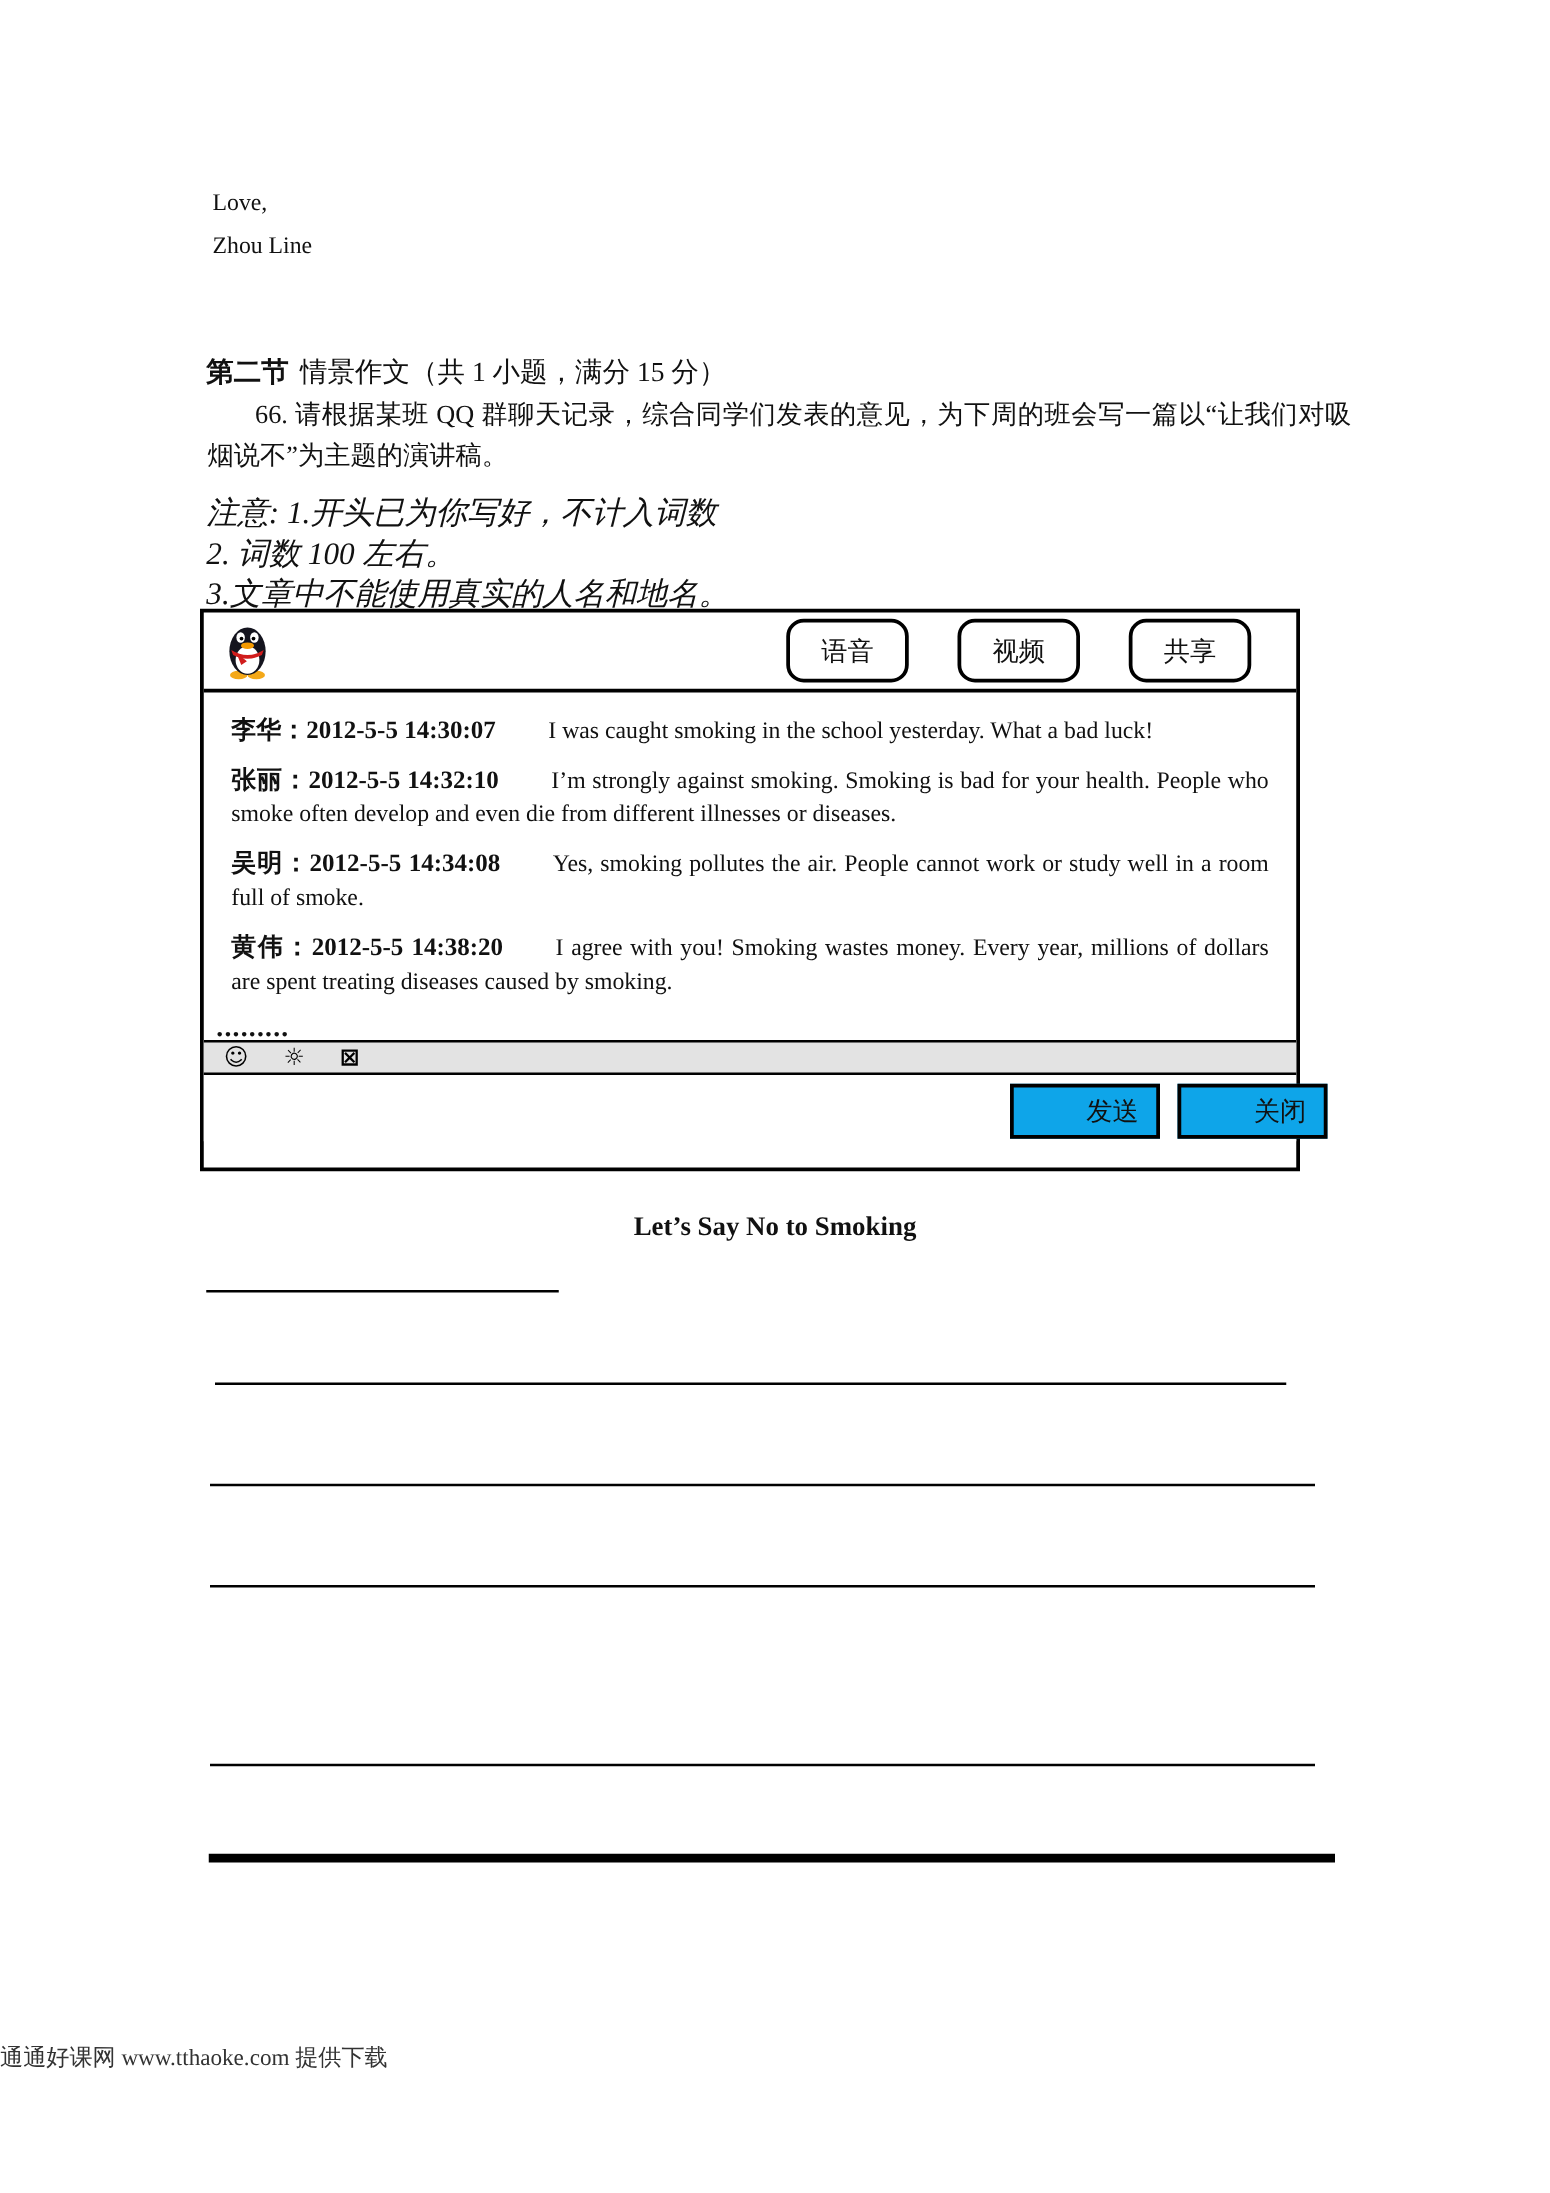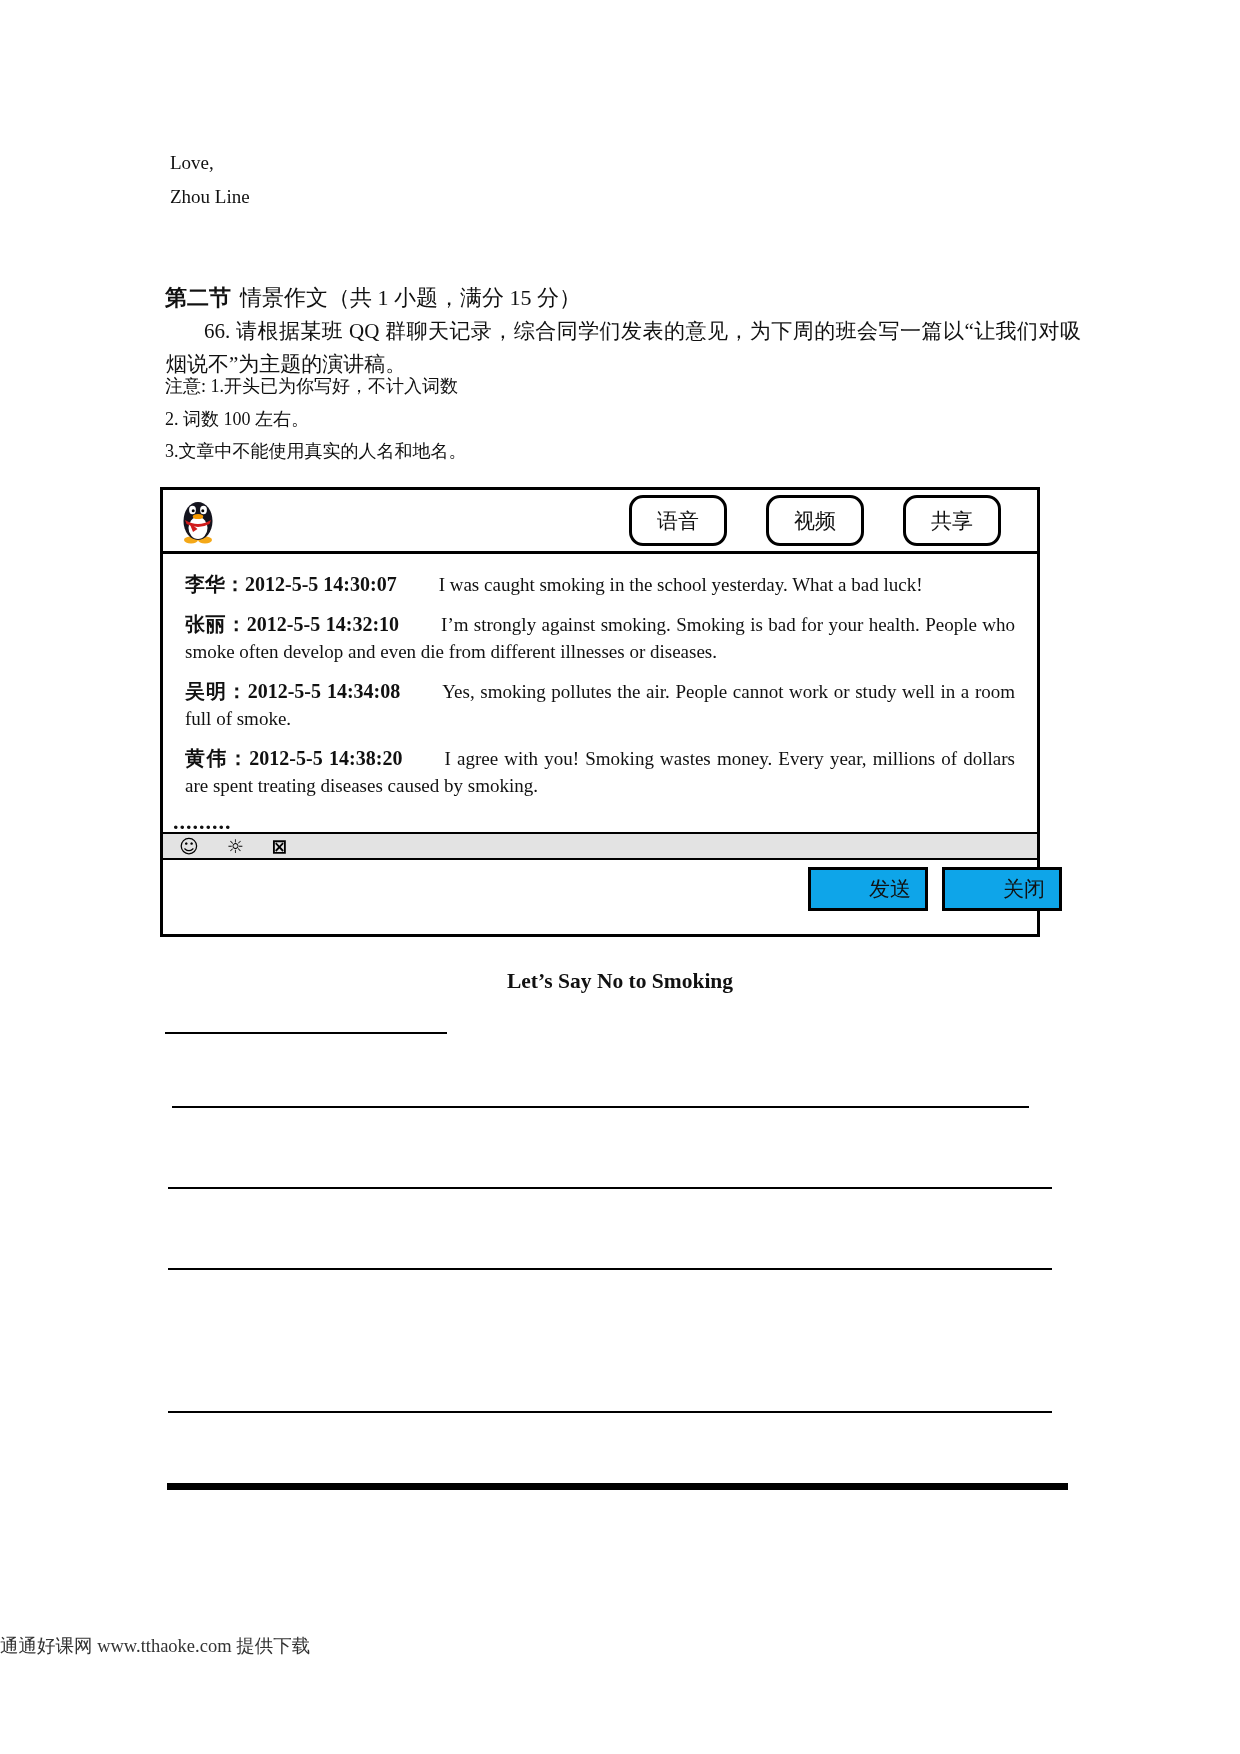--- a/index.html
+++ b/index.html
@@ -20,7 +20,7 @@
   
   #task{left:166px;top:315px;width:915px;font-size:21px;line-height:33px;
         text-align:justify;text-indent:38px;}
-  #notes{left:165px;top:370px;font-size:18px;line-height:32.5px;}
+  #notes{left:165px;top:395px;font-size:25px;line-height:32.5px;font-style:italic;}
 
   
   #chatbox{left:160px;top:487px;width:874px;height:444px;border:3px solid #000;background:#fff;}

